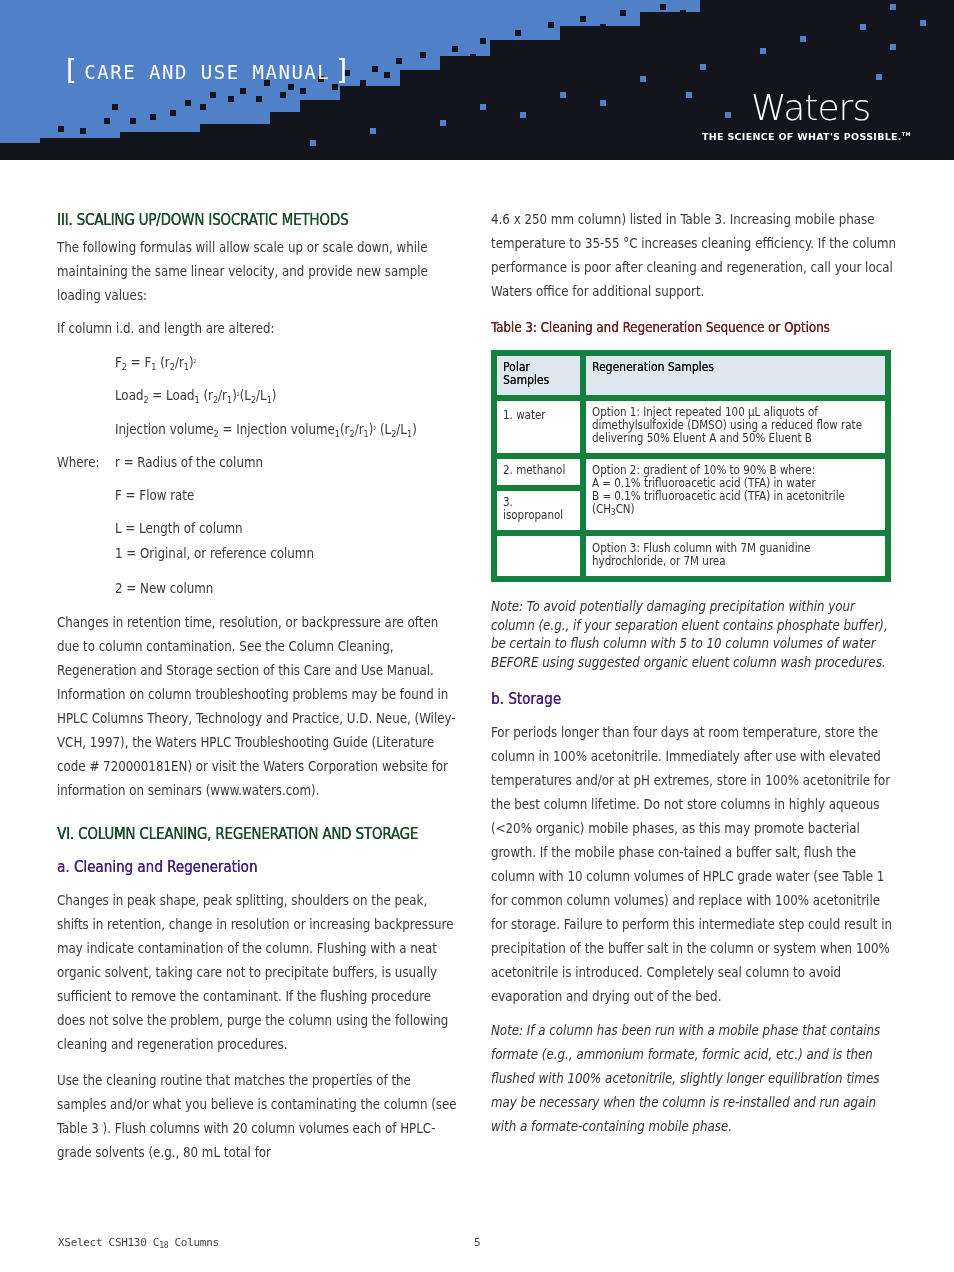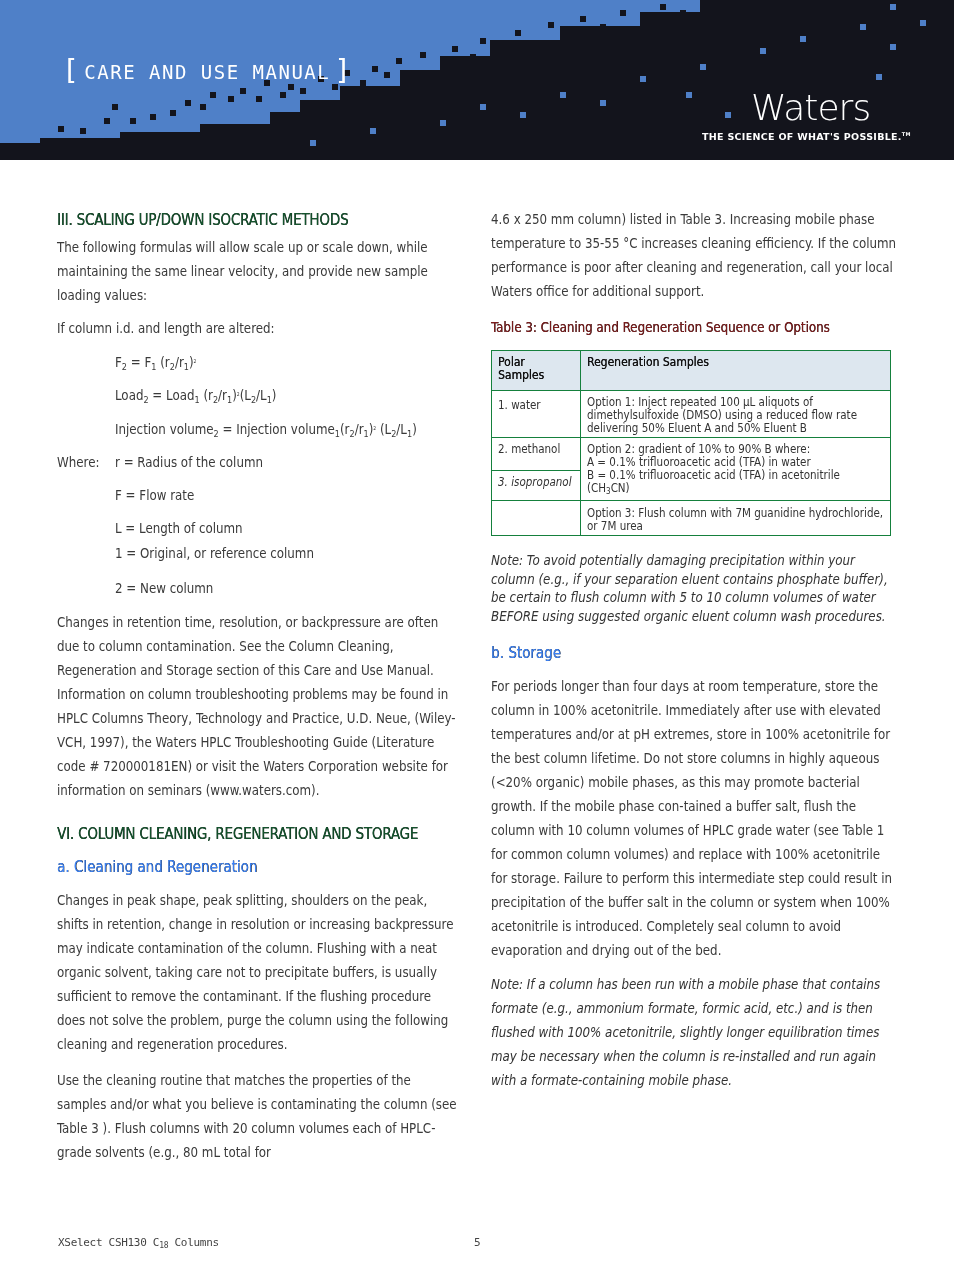--- a/index.html
+++ b/index.html
@@ -34,7 +34,7 @@
 
   .tbl-caption { font-size: 13.2px; color: #7f1d1d; text-shadow: 0.25px 0 0 #111; line-height: 22px; }
   table { border-collapse: collapse; width: 400px; font-size: 11.5px; line-height: 13px; color: #333; }
-  td, th { border: 1px solid #15803d; vertical-align: top; text-align: left; font-weight: normal; padding: 5px 6px 2px 6px; }
+  td, th { border: 6px solid #15803d; vertical-align: top; text-align: left; font-weight: normal; padding: 5px 6px 8px 6px; }
   th { background: #dde7ef; color: #111; height: 40px; font-size: 12px; text-shadow: 0.2px 0 0 #111; }
   .c1 { width: 89px; }
 

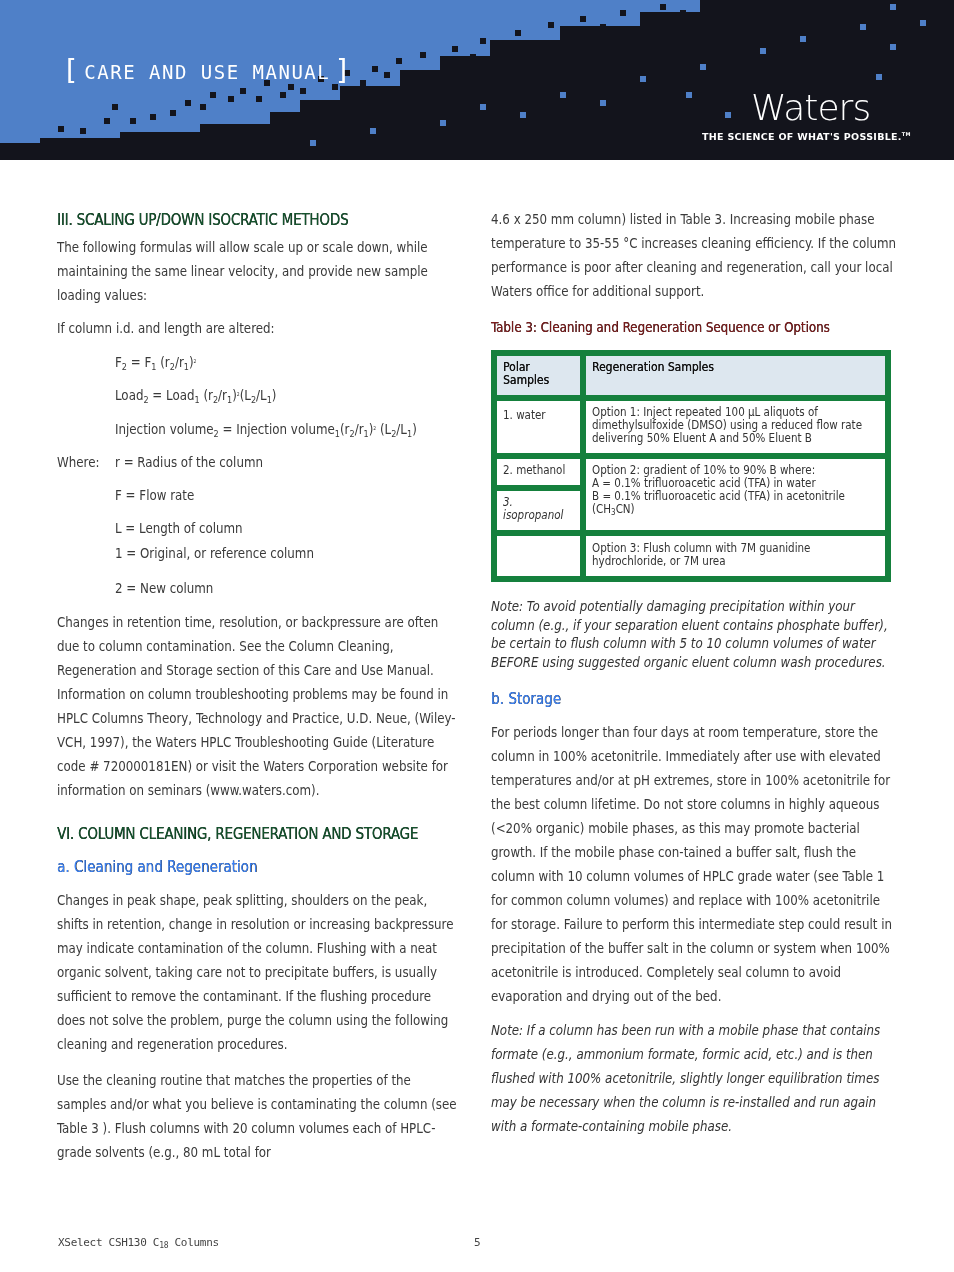--- a/index.html
+++ b/index.html
@@ -197,7 +197,7 @@
       </td>
     </tr>
     <tr>
-      <td class="c1" style="height:24px;font-style:italic;">3. isopropanol</td>
+      <td class="c1" style="height:24px;">3. isopropanol</td>
     </tr>
     <tr>
       <td class="c1"></td>

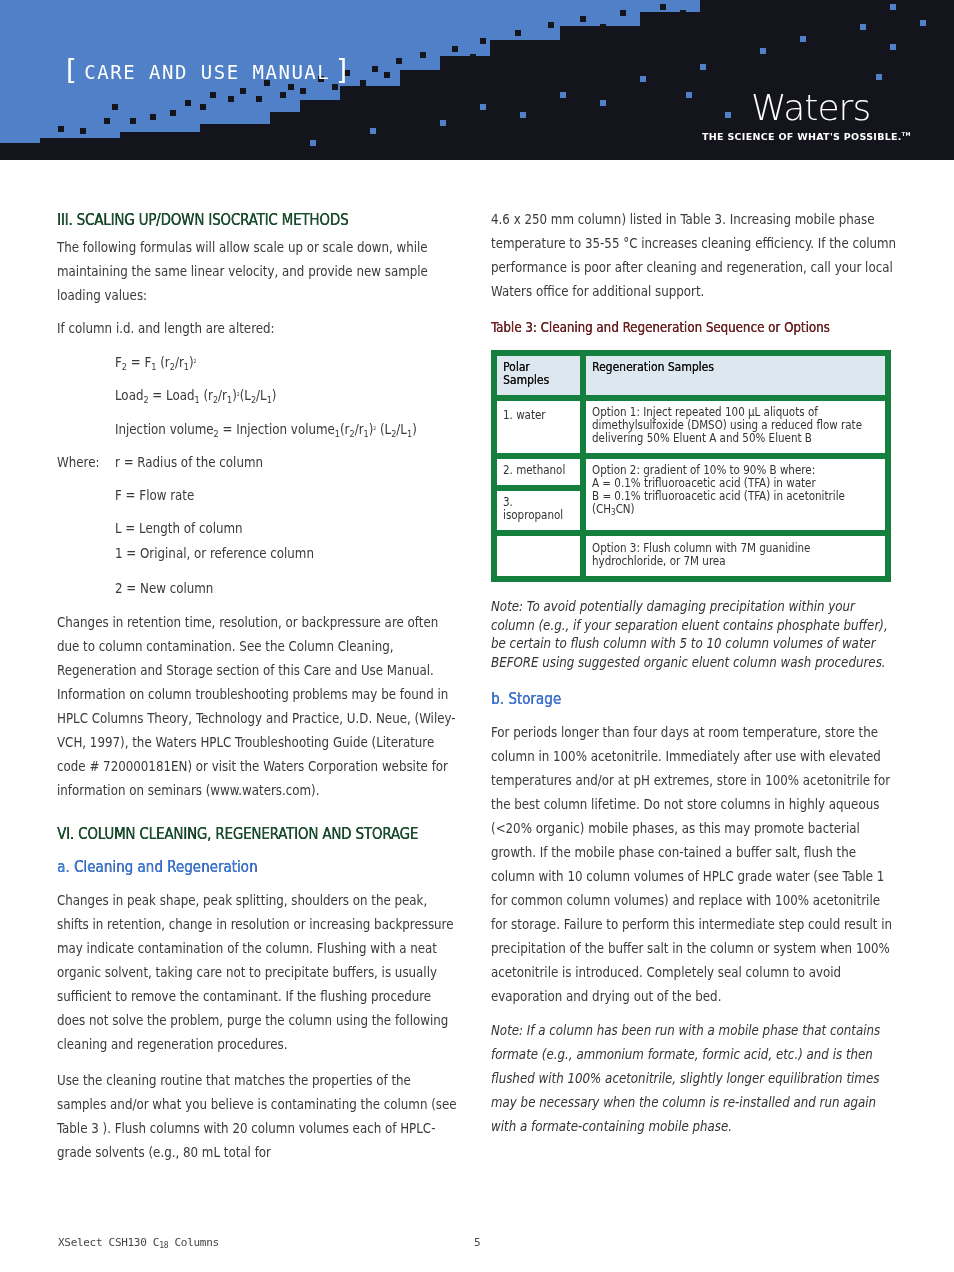--- a/index.html
+++ b/index.html
@@ -22,7 +22,7 @@
   .col-right { left: 491px; width: 408px; }
 
   h2 { font-size: 15px; font-weight: normal; color: #14532d; letter-spacing: -0.2px; text-shadow: 0.3px 0 0 #111; line-height: 24px; }
-  h3 { font-size: 15px; font-weight: normal; color: #3b82f6; text-shadow: 0.3px 0 0 #111; line-height: 24px; }
+  h3 { font-size: 15px; font-weight: normal; color: #4c1d95; text-shadow: 0.3px 0 0 #111; line-height: 24px; }
   p { margin: 0; }
 
   .sub { font-size: 9px; vertical-align: -3px; line-height: 0; }

